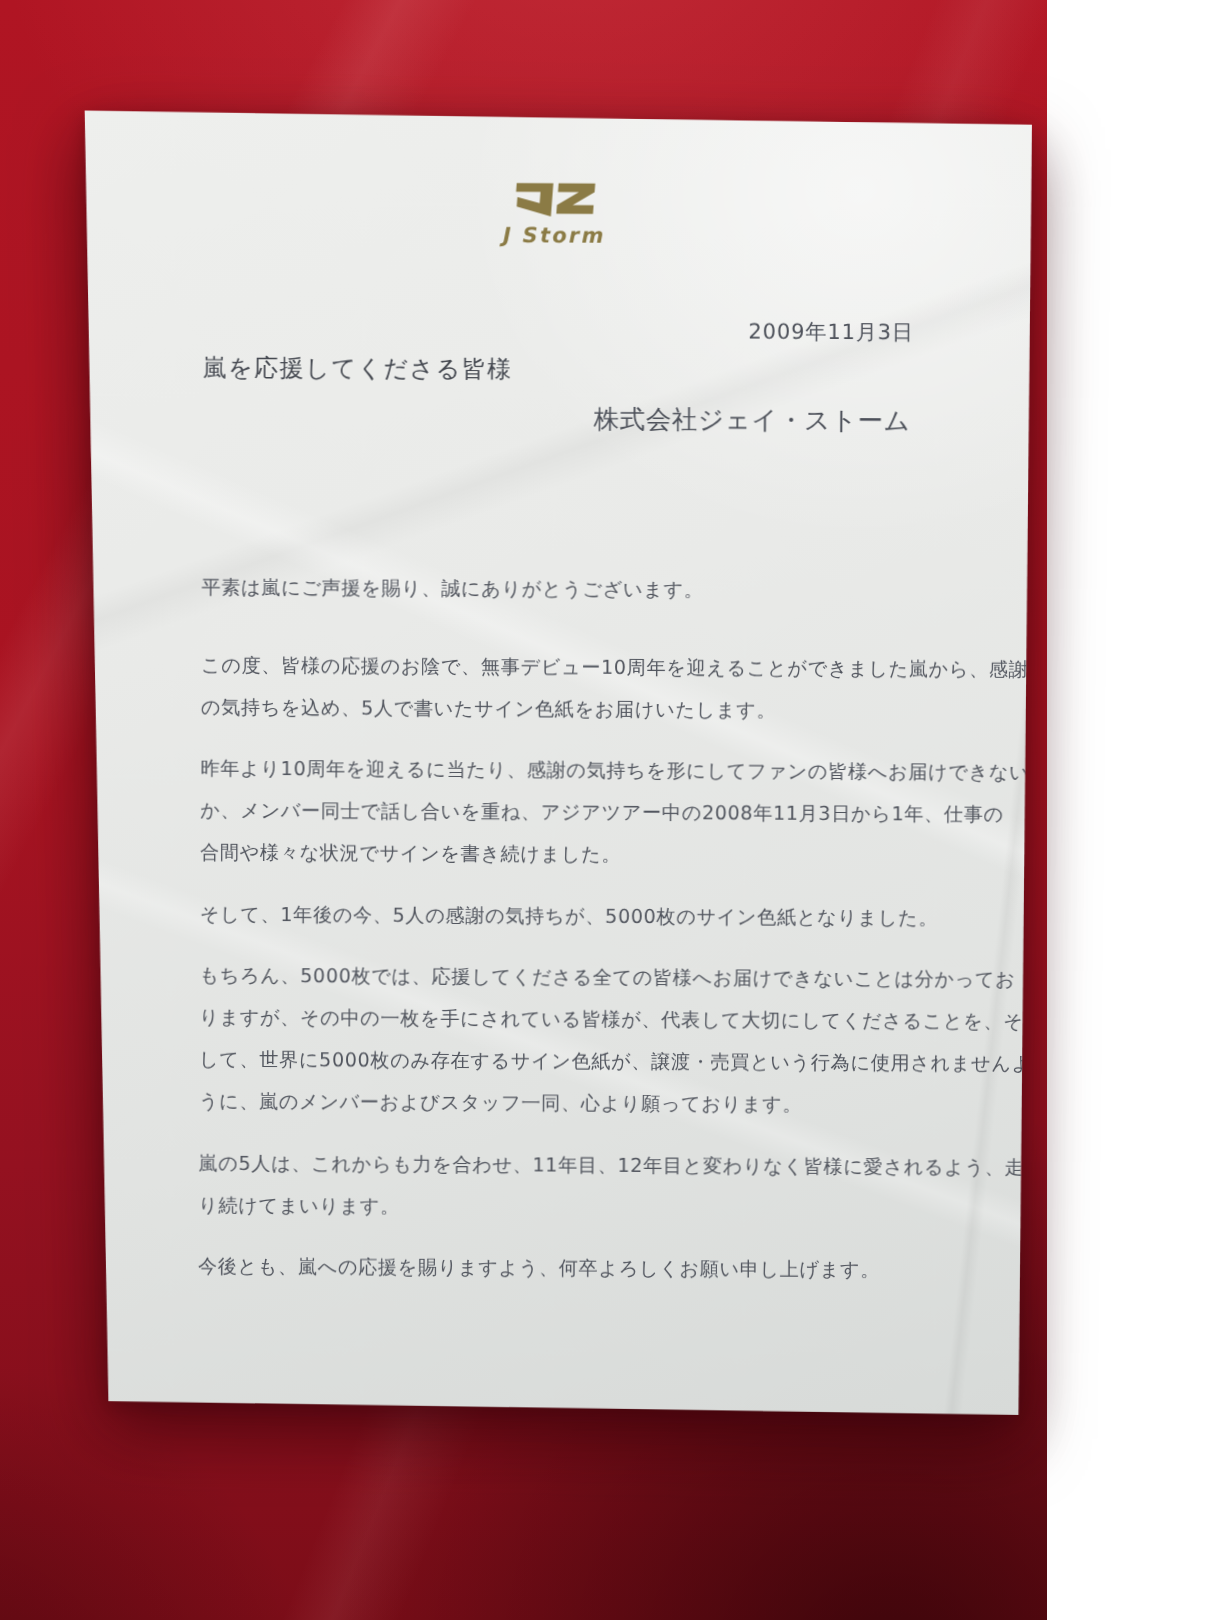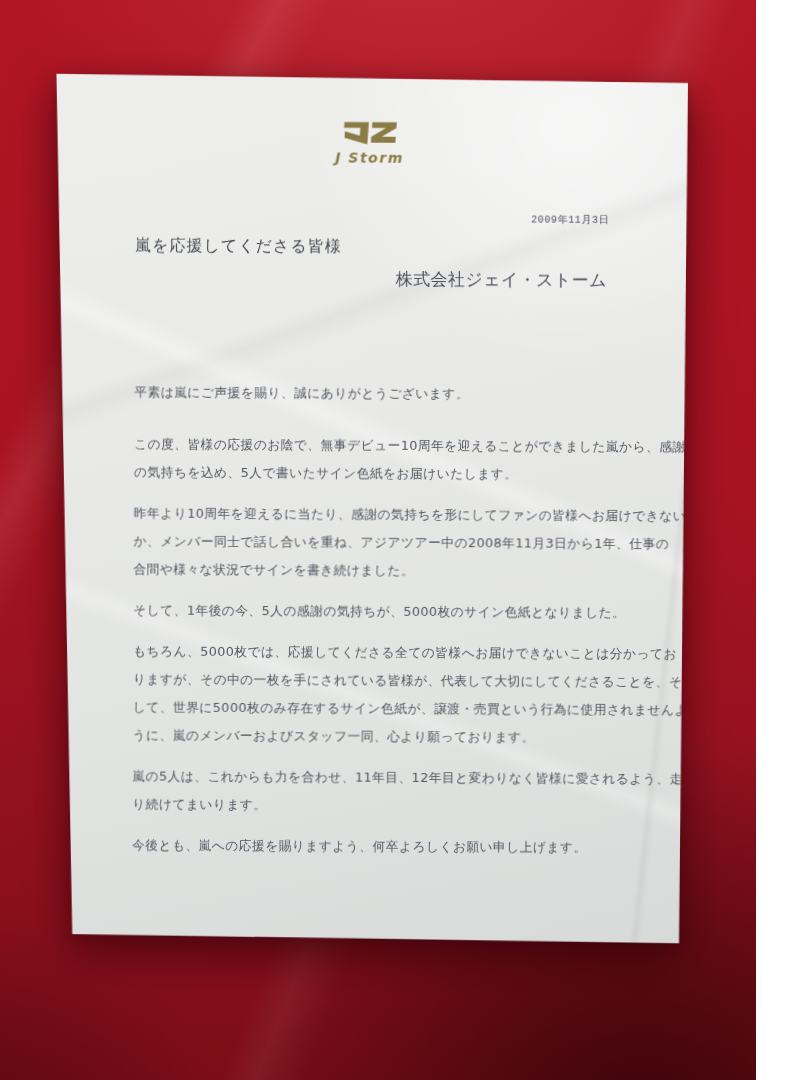--- a/index.html
+++ b/index.html
@@ -6,7 +6,7 @@
   body{width:810px;height:1080px;overflow:hidden;font-family:"DejaVu Sans","Liberation Sans",sans-serif;}
 
   .scene{
-    position:relative;width:756px;height:1080px;
+    position:relative;width:698px;height:1080px;
     background:
       radial-gradient(90% 60% at 85% 104%, rgba(20,0,2,.62) 0%, rgba(20,0,2,0) 60%),
       radial-gradient(60% 40% at -5% 108%, rgba(30,0,4,.40) 0%, rgba(30,0,4,0) 60%),

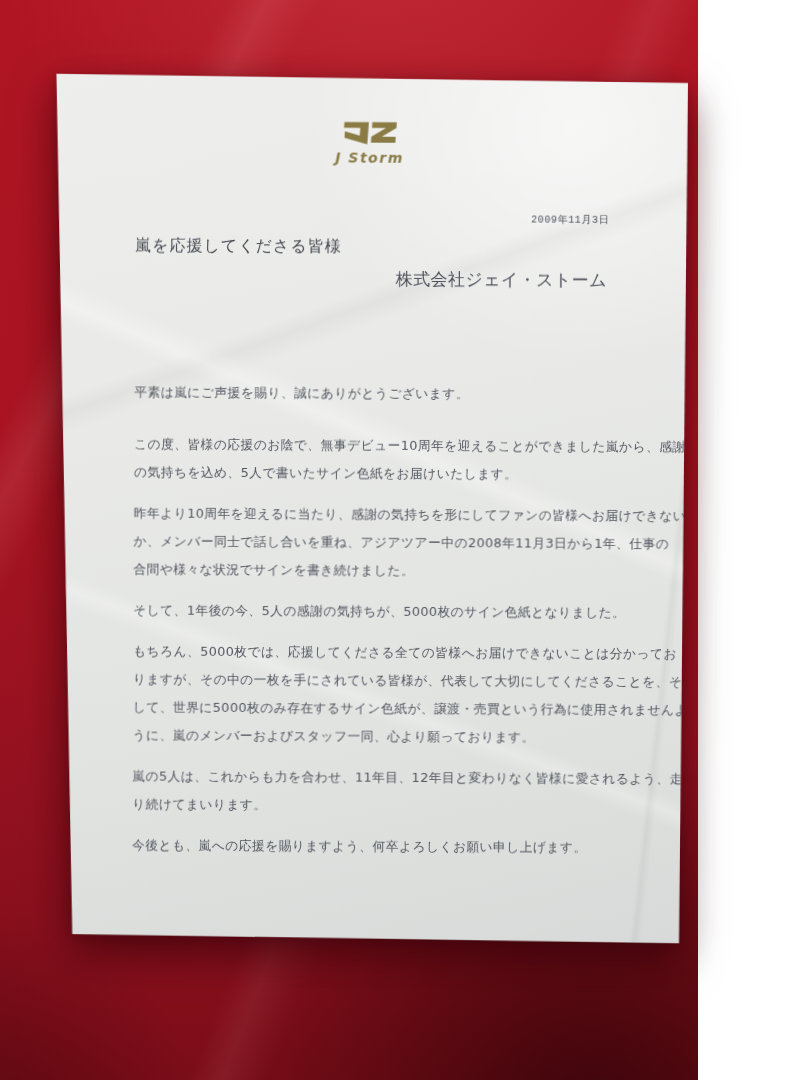--- a/index.html
+++ b/index.html
@@ -46,7 +46,7 @@
     letter-spacing:1.5px;color:#8b7b45;
   }
 
-  .date-line{position:absolute;top:138px;right:78px;font-size:10px;letter-spacing:.6px;color:#4d515a;font-family:Liberation Mono, monospace;}
+  .date-line{position:absolute;top:138px;right:78px;font-size:14px;letter-spacing:.6px;color:#4d515a;}
   .recipient-line{position:absolute;top:163px;left:84px;font-size:16px;letter-spacing:1px;color:#43474f;}
   .sender-line{position:absolute;top:194px;right:80px;font-size:17px;letter-spacing:.4px;color:#4d515a;}
 

